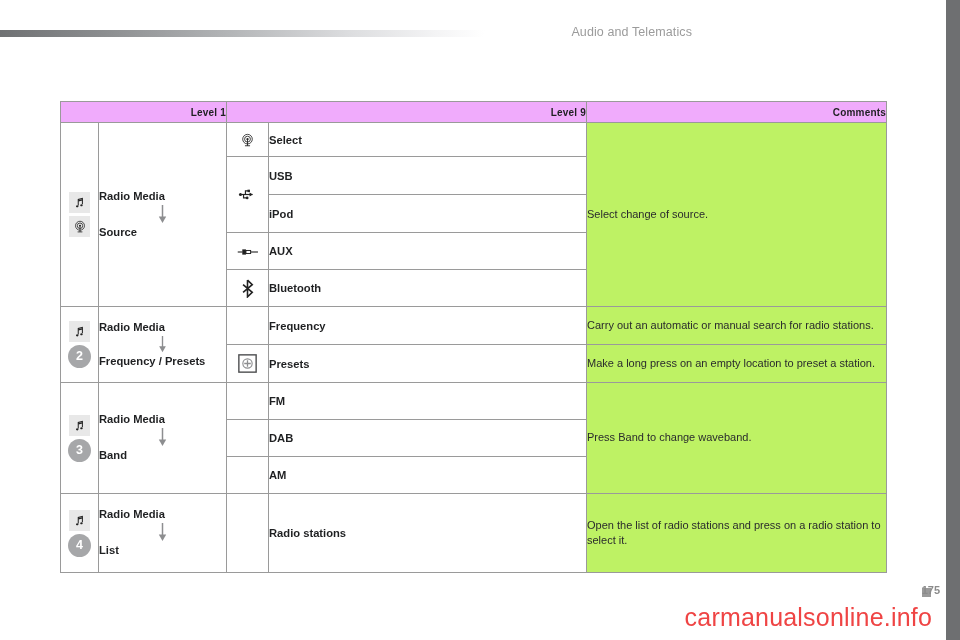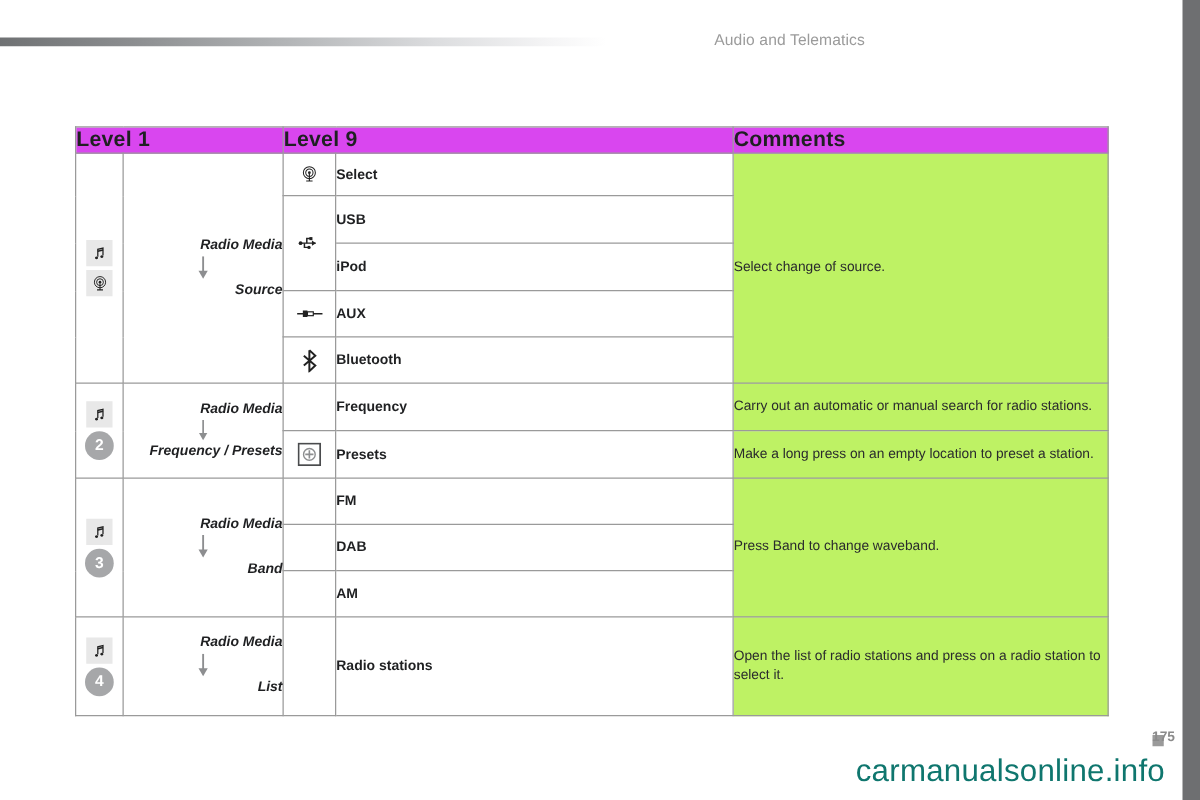--- a/index.html
+++ b/index.html
@@ -45,12 +45,12 @@
     vertical-align:middle;
   }
   .matrix thead th{
-    background:#d946ef;
+    background:#f0abfc;
     height:20px;
-    font-size:17px;
+    font-size:10px;
     font-weight:bold;
     color:#1f2022;
-    text-align:left;
+    text-align:right;
     letter-spacing:.2px;
   }
 

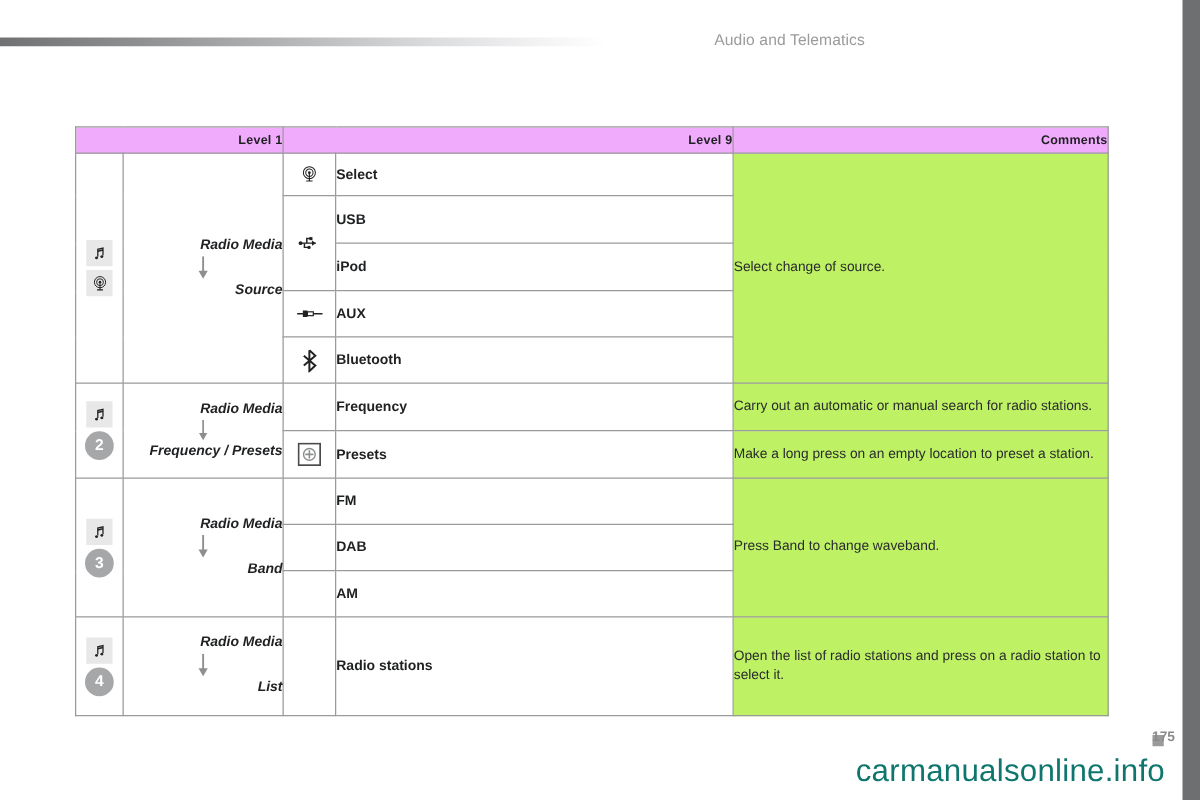--- a/index.html
+++ b/index.html
@@ -86,7 +86,7 @@
   }
 
   
-  .path-cell{ text-align:right; padding:6px 4px;font-style:italic; }
+  .path-cell{ text-align:left; padding:6px 4px; }
   .path-top, .path-bottom{
     font-size:11.2px;font-weight:bold;color:#1f2022;line-height:1.22;
   }

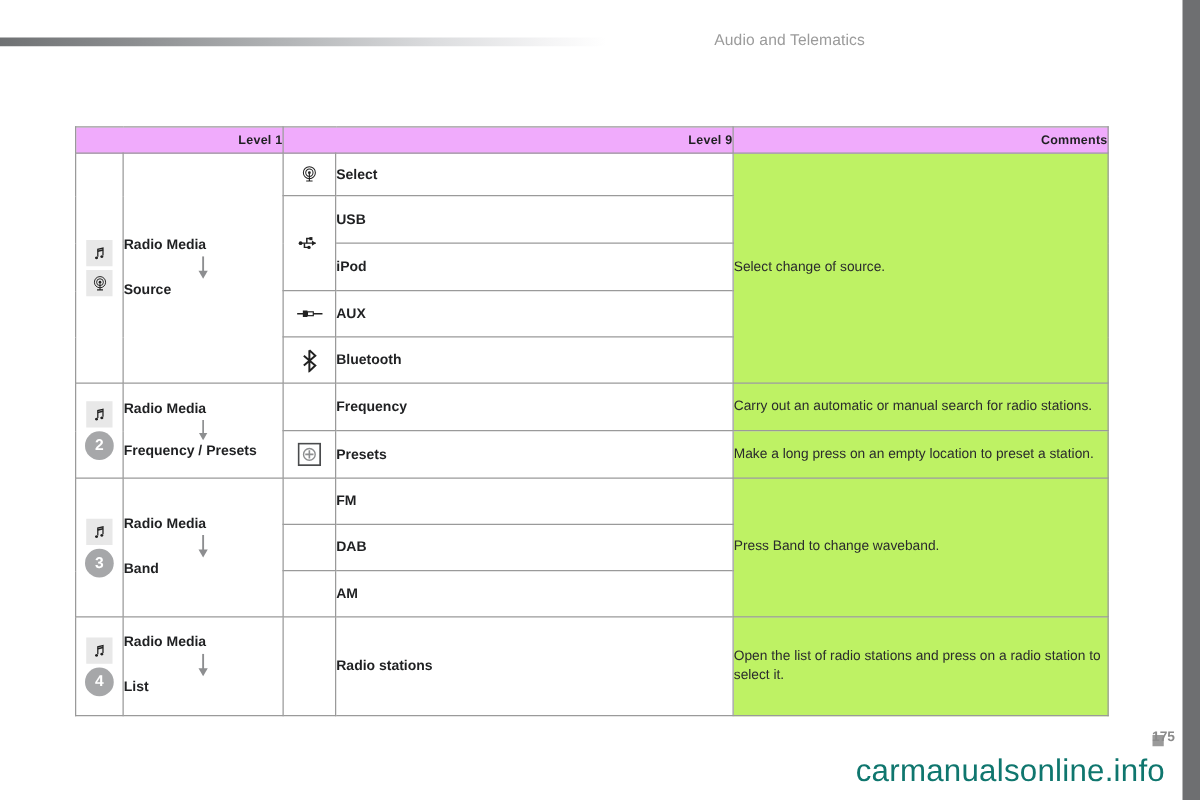--- a/index.html
+++ b/index.html
@@ -117,7 +117,7 @@
   .watermark{
     position:absolute; left:0; top:603px; width:932px;
     text-align:right;
-    font-size:25px; color:#0f766e;
+    font-size:25px; color:#ef4444;
     letter-spacing:.2px;
     white-space:nowrap;
   }

